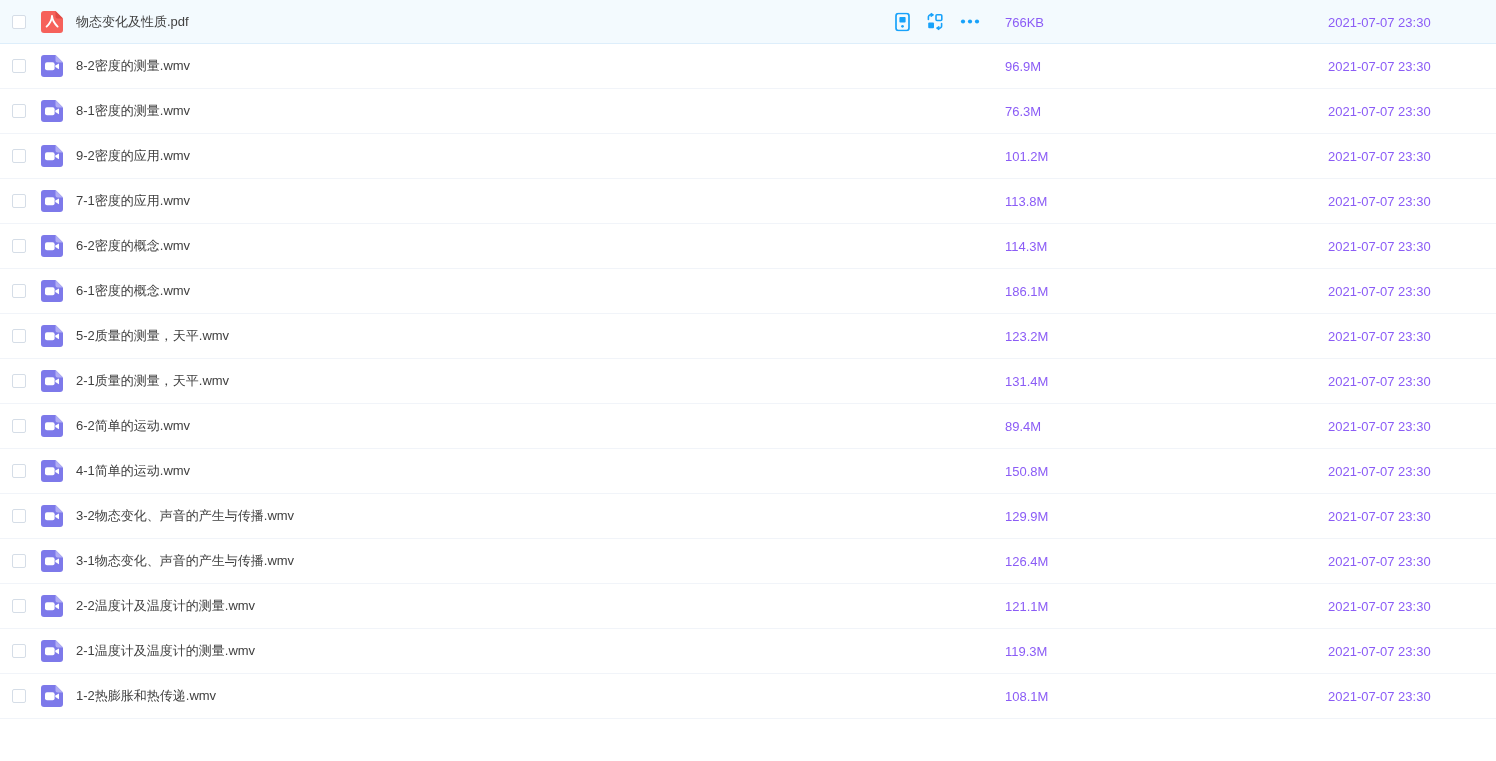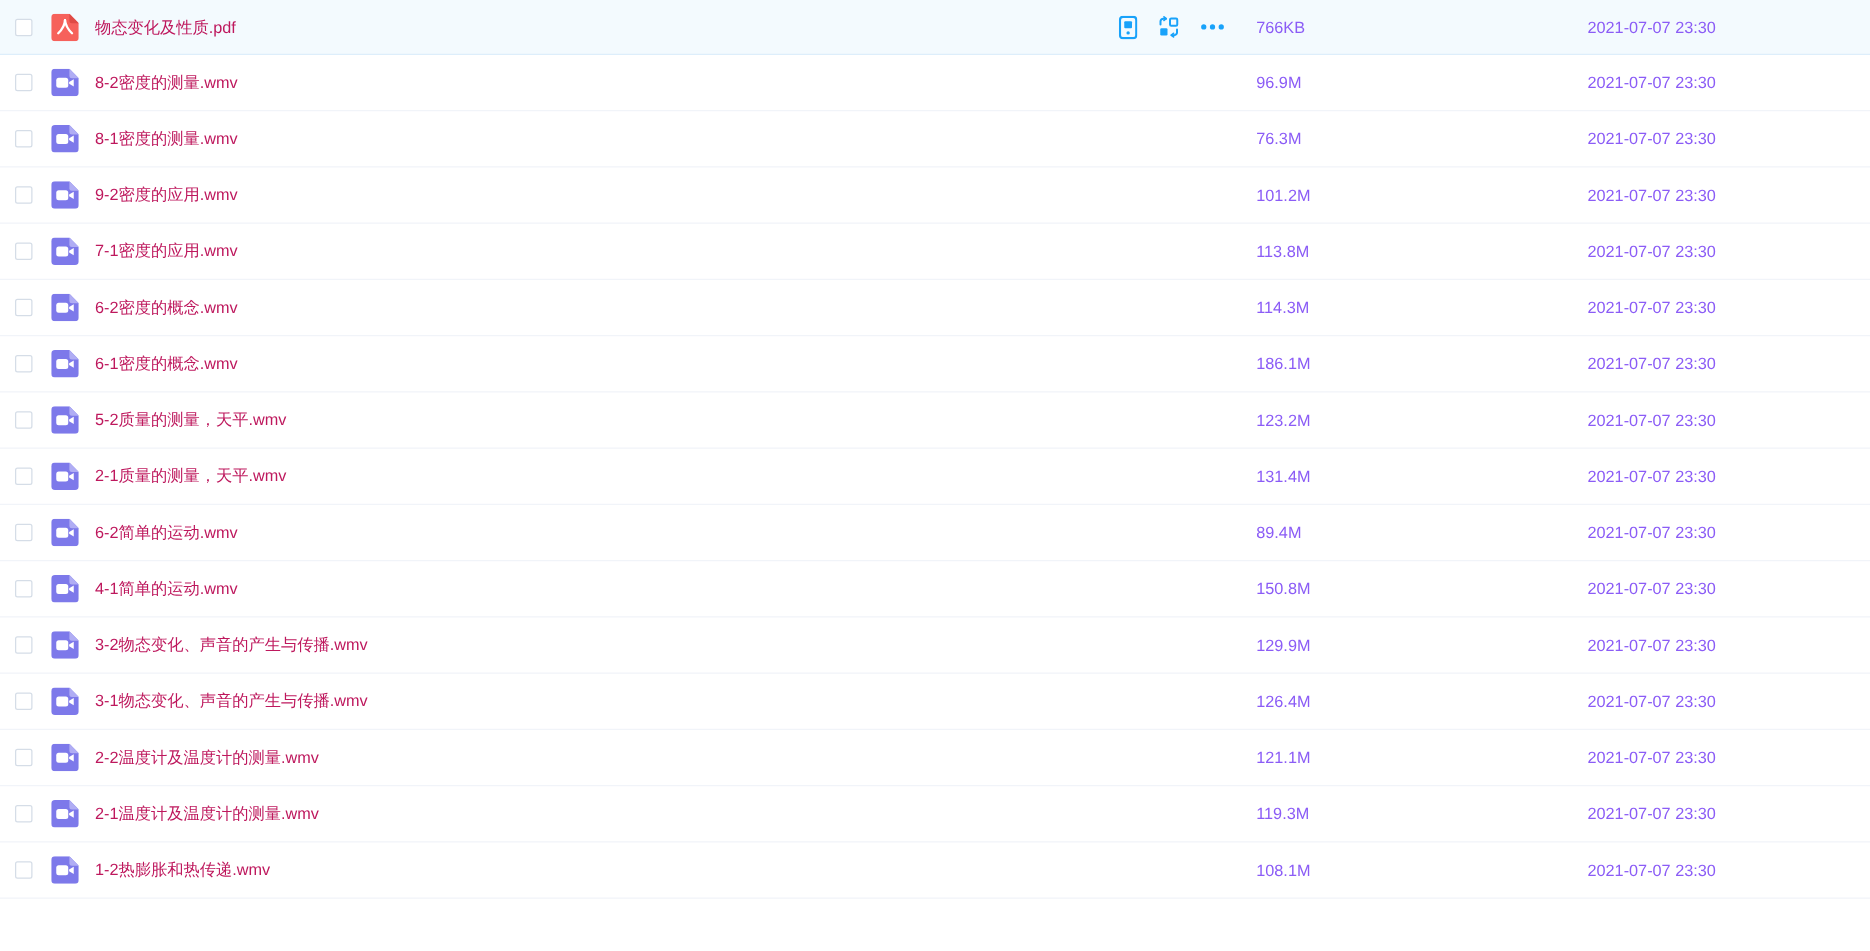--- a/index.html
+++ b/index.html
@@ -38,7 +38,7 @@
   .file-icon { width:22px; height:22px; margin-left:15px; flex:0 0 auto; position:relative; }
   .file-icon svg { display:block; }
   .file-name {
-    margin-left:13px; font-size:13px; color:#be185d; white-space:nowrap;
+    margin-left:13px; font-size:13px; color:#404040; white-space:nowrap;
   }
   .cell-size, .cell-date {
     position:absolute; top:50%; transform:translateY(-50%);

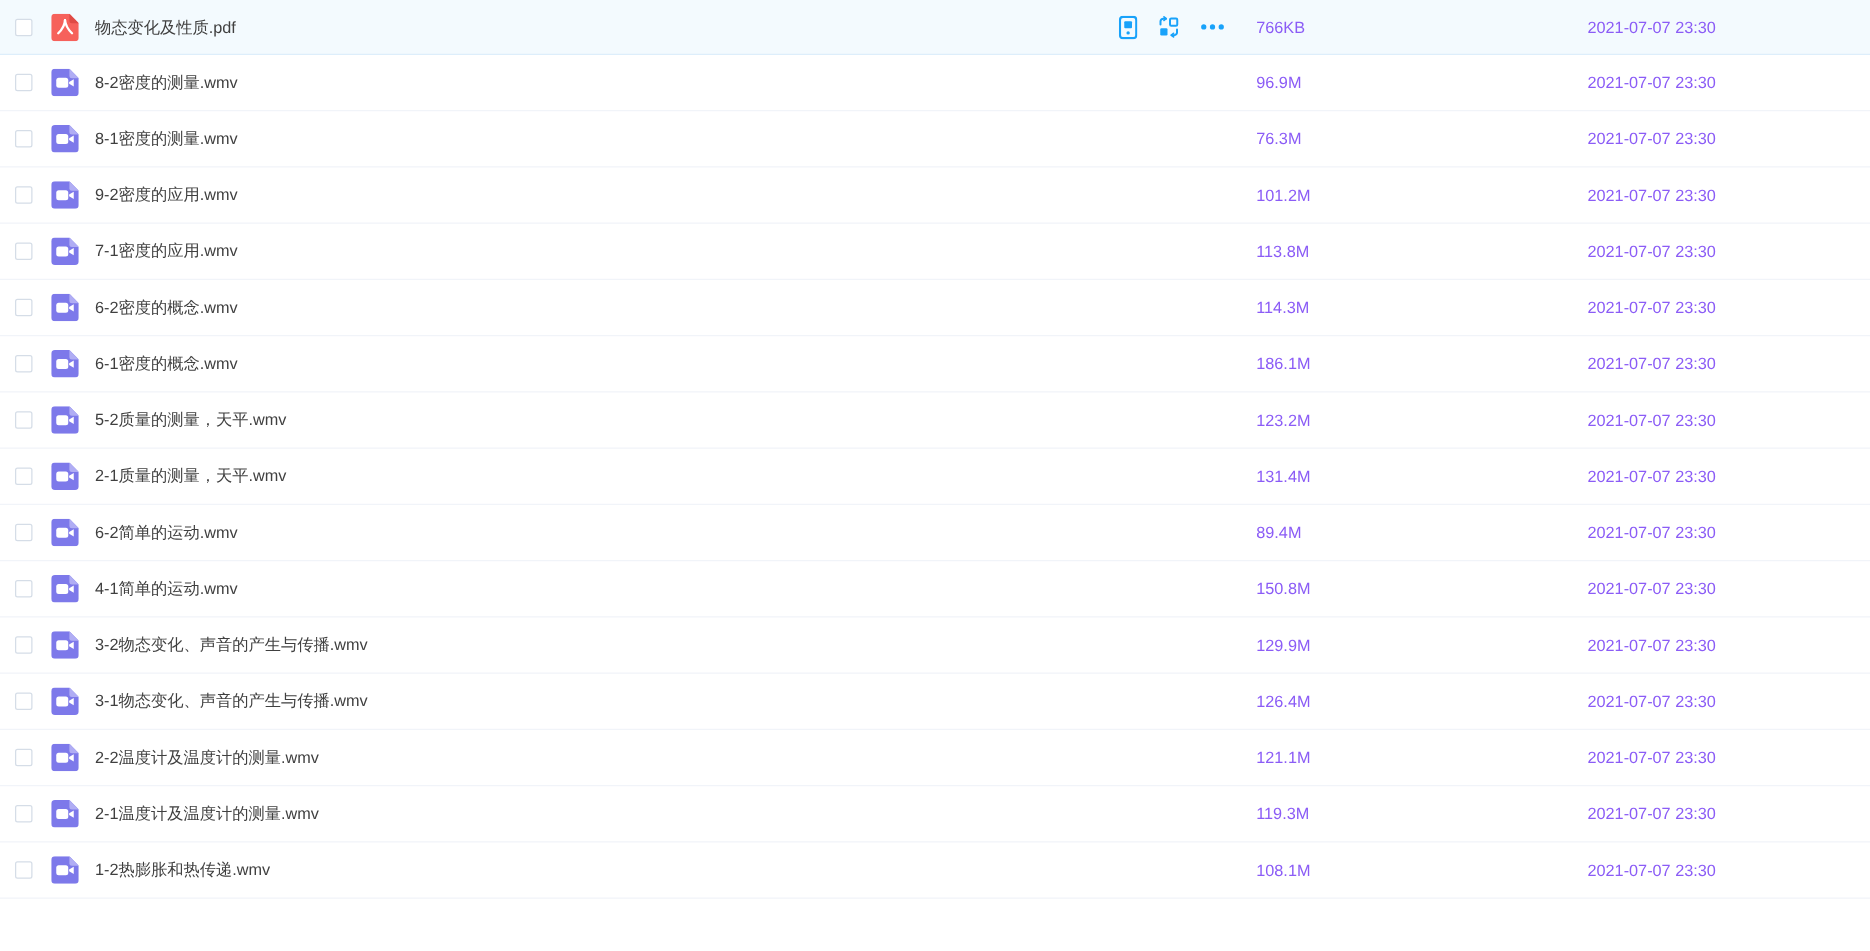--- a/index.html
+++ b/index.html
@@ -45,7 +45,7 @@
     font-size:13px; color:#8b5cf6;
   }
   .cell-size { left:1005px; }
-  .cell-date { left:1270px;text-align:center; }
+  .cell-date { left:1328px;text-align:center; }
 
   
   .row-actions {

